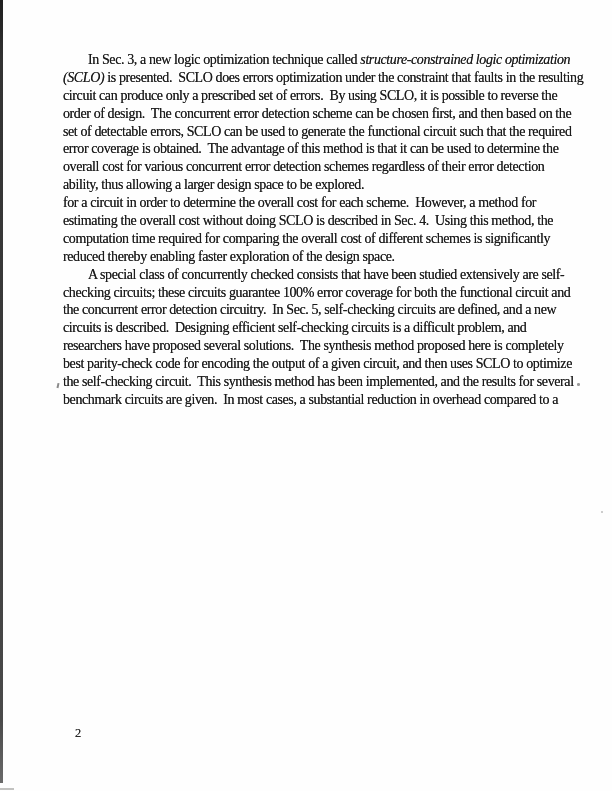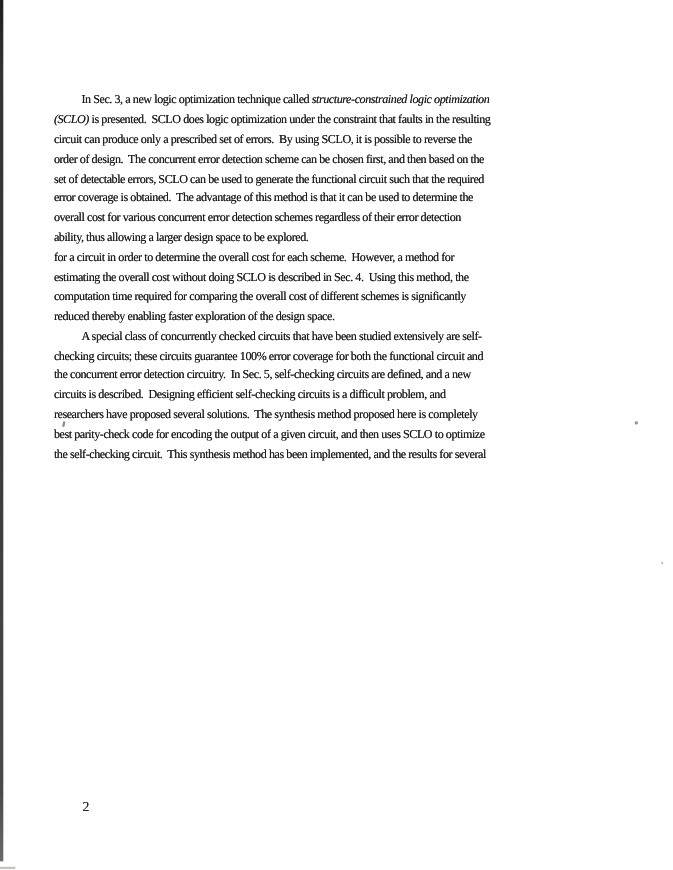--- a/index.html
+++ b/index.html
@@ -30,14 +30,13 @@
   }
   .text-block {
     position: absolute;
-    left: 49px; top: 51px;
+    left: 63px; top: 51px;
     width: 486px;
     color: #1c1c1c;
-    font-size: 11px;
+    font-size: 14px;
     letter-spacing: -0.4px;
     line-height: 17.9px;
     text-shadow: 0 0 0.4px rgba(25,25,25,0.8);
-    margin-top: 32px;
   }
   .para { margin: 0; }
   .line {

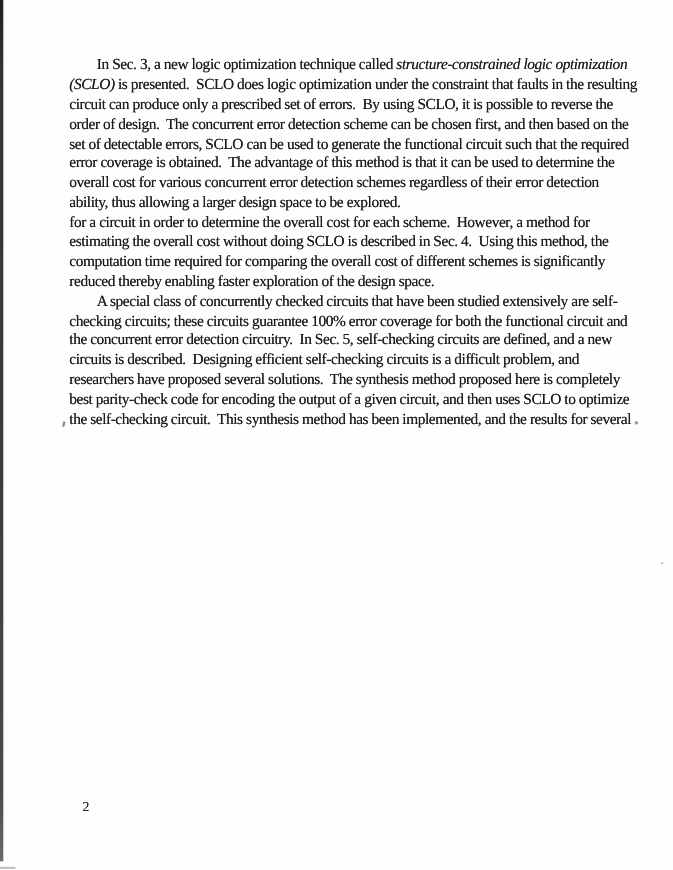--- a/index.html
+++ b/index.html
@@ -89,7 +89,7 @@
 
     <p class="para">
       <span class="line indent"><span>In Sec. 3, a new logic optimization technique called </span><em>structure-constrained logic optimization</em></span>
-      <span class="line"><em>(SCLO)</em><span> is presented.  SCLO does logic optimization under the constraint that faults in the resulting</span></span>
+      <span class="line"><em>(SCLO)</em><span> is presented.  SCLO does errors optimization under the constraint that faults in the resulting</span></span>
       <span class="line">circuit can produce only a prescribed set of errors.  By using SCLO, it is possible to reverse the</span>
       <span class="line">order of design.  The concurrent error detection scheme can be chosen first, and then based on the</span>
       <span class="line">set of detectable errors, SCLO can be used to generate the functional circuit such that the required</span>

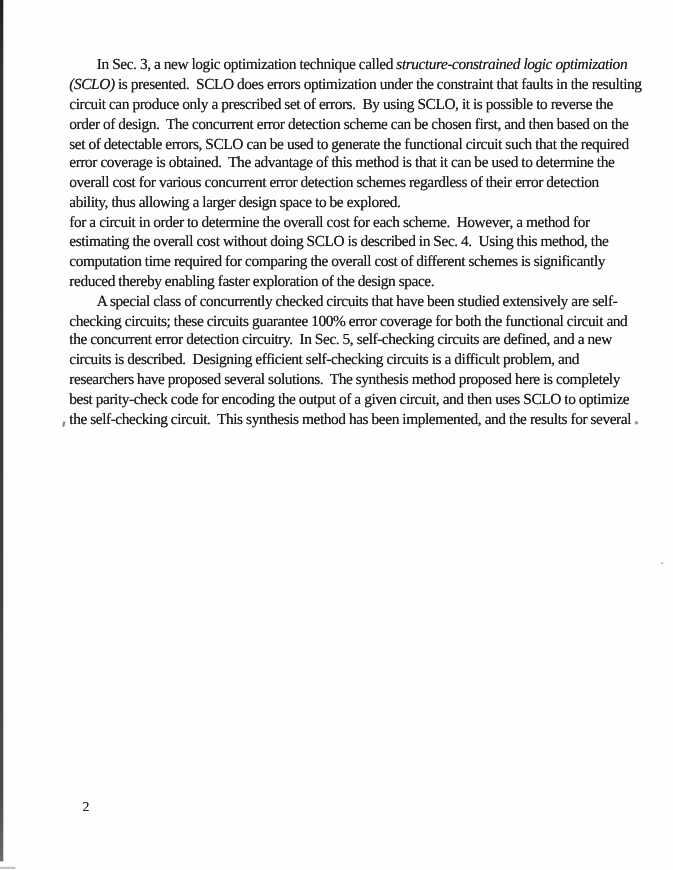--- a/index.html
+++ b/index.html
@@ -106,7 +106,7 @@
     </p>
 
     <p class="para">
-      <span class="line indent">A special class of concurrently checked circuits that have been studied extensively are self-</span>
+      <span class="line indent">A special class of concurrently checked consists that have been studied extensively are self-</span>
       <span class="line">checking circuits; these circuits guarantee 100% error coverage for both the functional circuit and</span>
       <span class="line">the concurrent error detection circuitry.  In Sec. 5, self-checking circuits are defined, and a new</span>
       <span class="line">circuits is described.  Designing efficient self-checking circuits is a difficult problem, and</span>

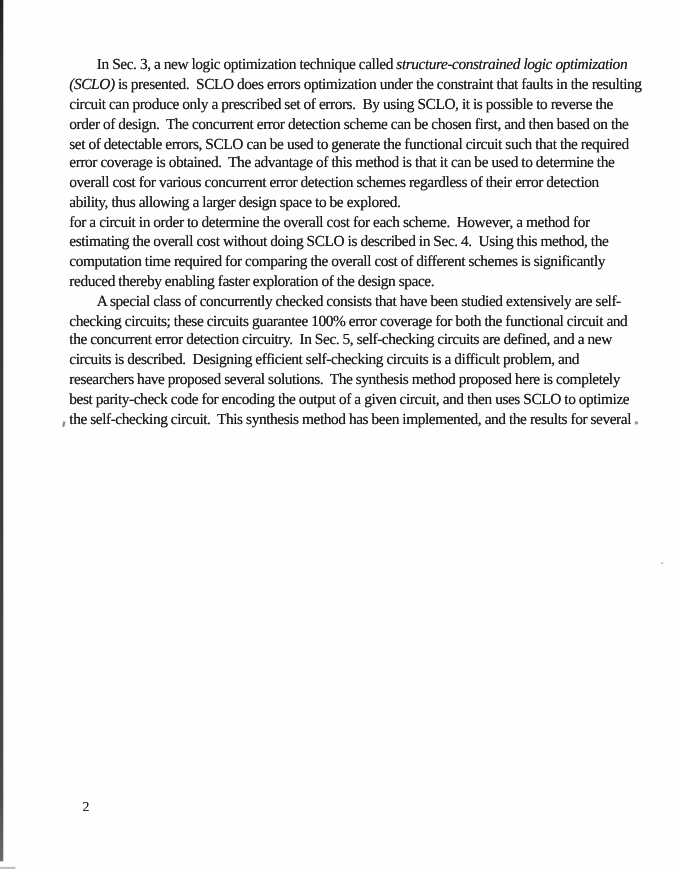--- a/index.html
+++ b/index.html
@@ -113,6 +113,7 @@
       <span class="line">researchers have proposed several solutions.  The synthesis method proposed here is completely</span>
       <span class="line">best parity-check code for encoding the output of a given circuit, and then uses SCLO to optimize</span>
       <span class="line">the self-checking circuit.  This synthesis method has been implemented, and the results for several</span>
+      <span class="line">benchmark circuits are given.  In most cases, a substantial reduction in overhead compared to a</span>
     </p>
 
   </main>

